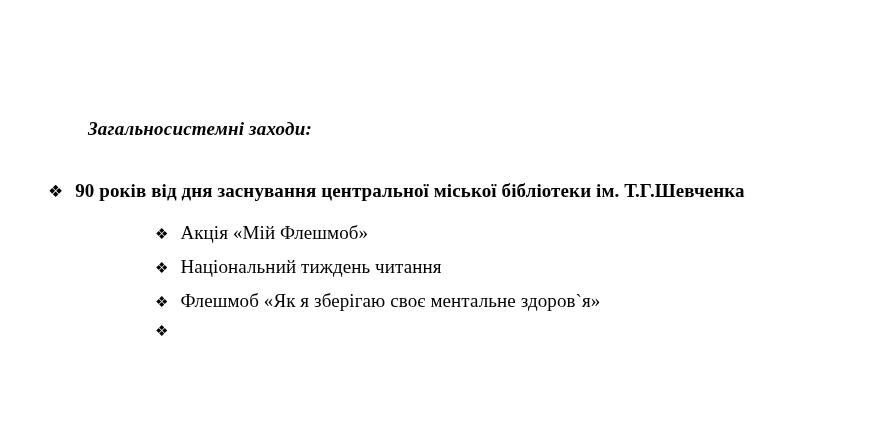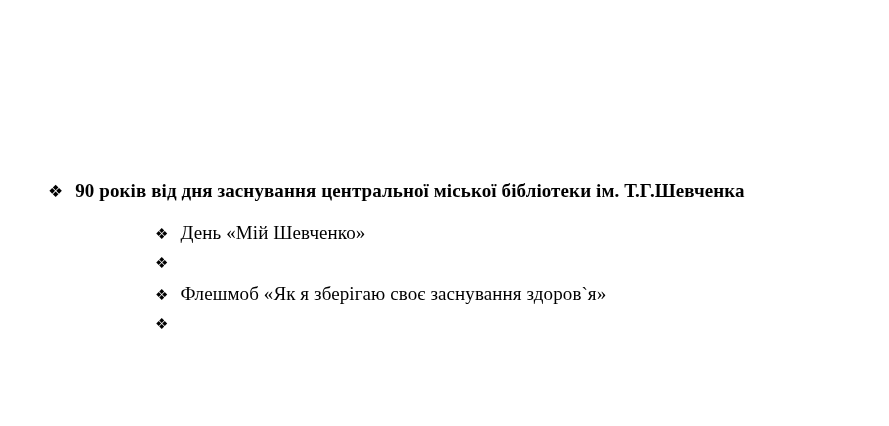--- a/index.html
+++ b/index.html
@@ -75,6 +75,7 @@
 
 <div class="page">
 
+  <div class="heading">Загальносистемні заходи:</div>
 
   <div class="level1">
     <span class="bullet">❖</span>

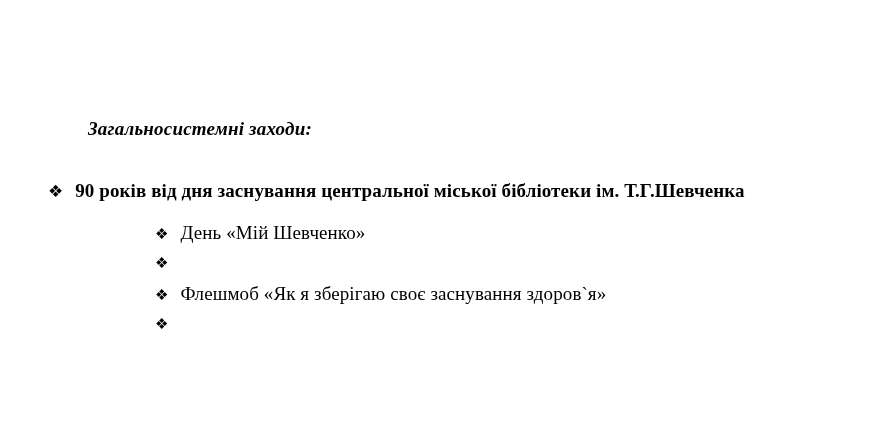--- a/index.html
+++ b/index.html
@@ -86,7 +86,7 @@
 
     <div class="subitem">
       <span class="bullet">❖</span>
-      <span class="text">День «Мій Шевченко»</span>
+      <span class="text">Акція «Мій Флешмоб»</span>
     </div>
 
     <div class="subitem">

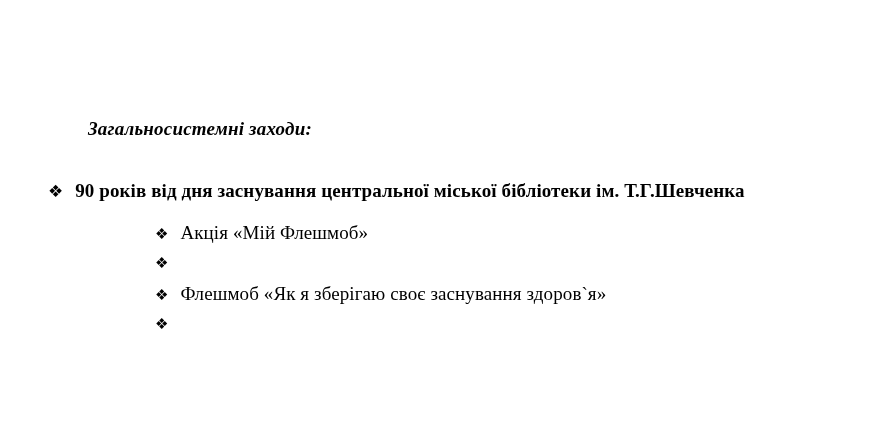--- a/index.html
+++ b/index.html
@@ -91,6 +91,7 @@
 
     <div class="subitem">
       <span class="bullet">❖</span>
+      <span class="text">Національний тиждень читання</span>
     </div>
 
     <div class="subitem">

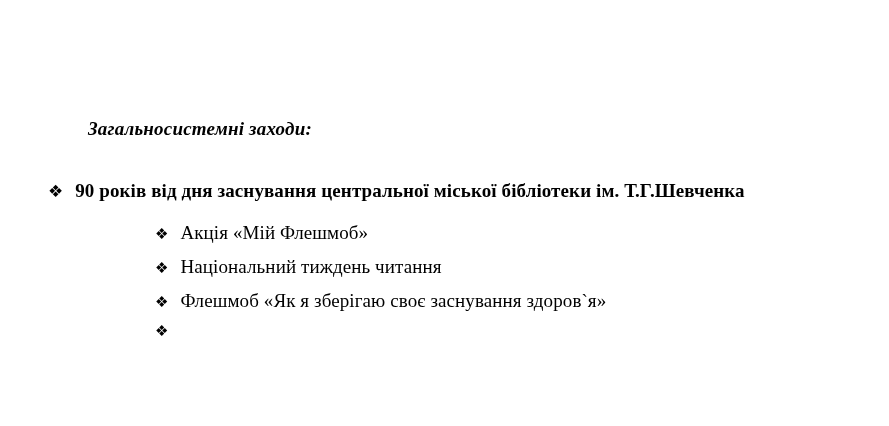--- a/index.html
+++ b/index.html
@@ -96,7 +96,7 @@
 
     <div class="subitem">
       <span class="bullet">❖</span>
-      <span class="text">Флешмоб «Як я зберігаю своє заснування здоров`я»</span>
+      <span class="text">Флешмоб «Як я зберігаю своє ментальне здоров`я»</span>
     </div>
 
     <div class="subitem">

